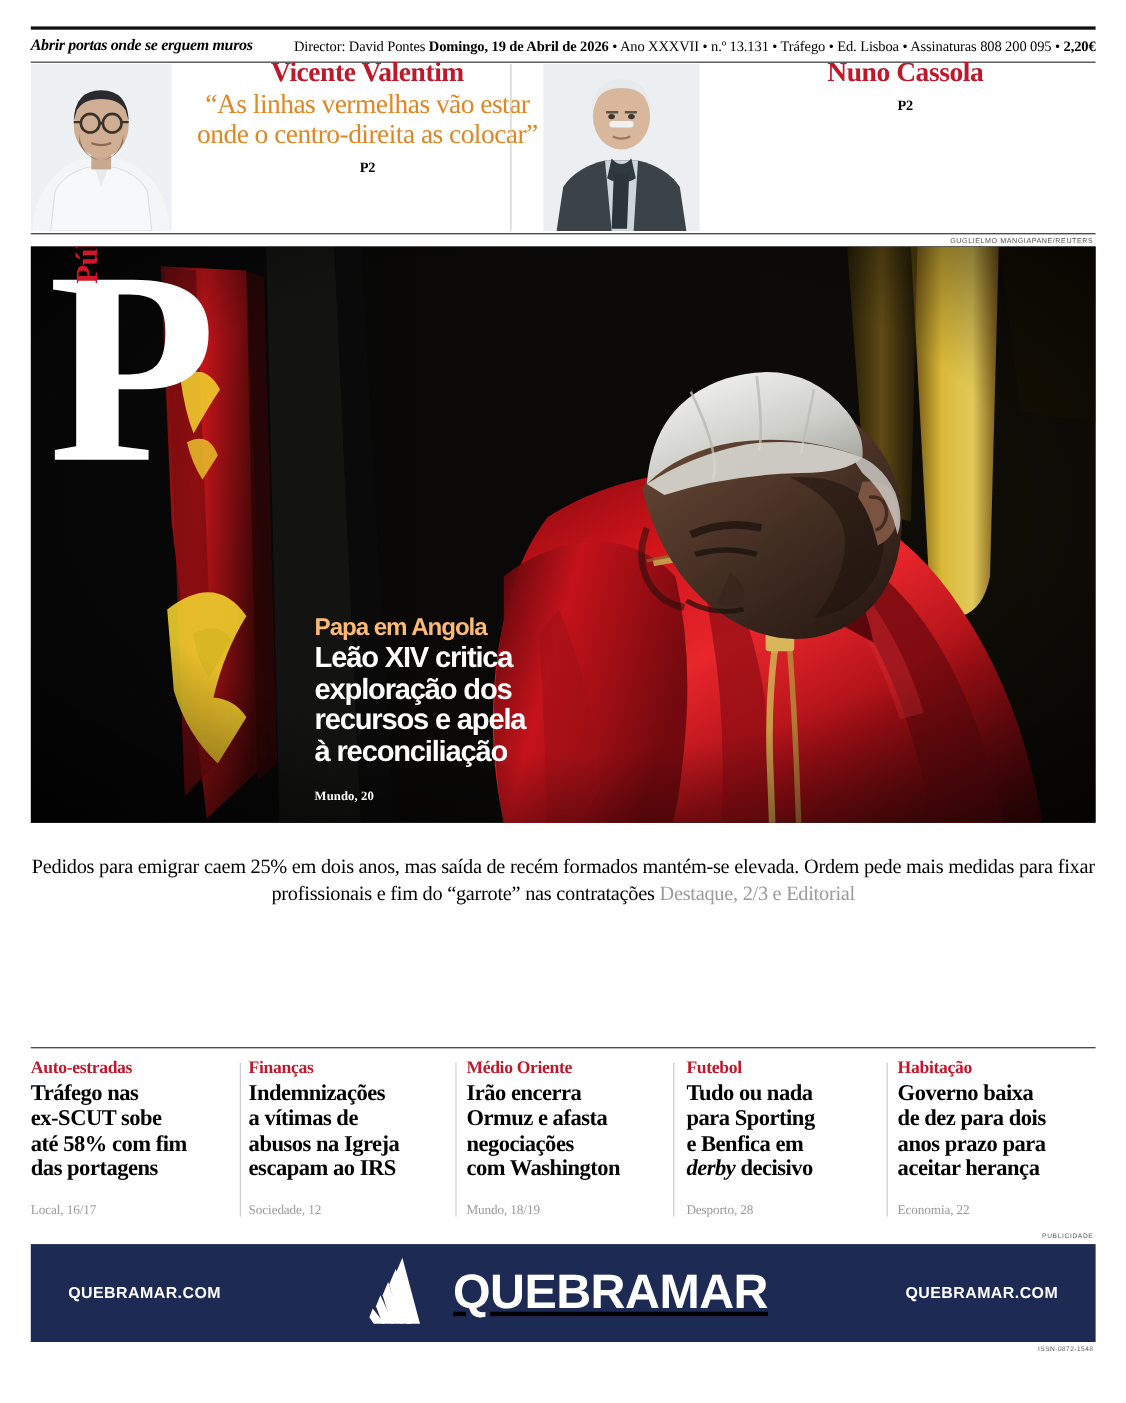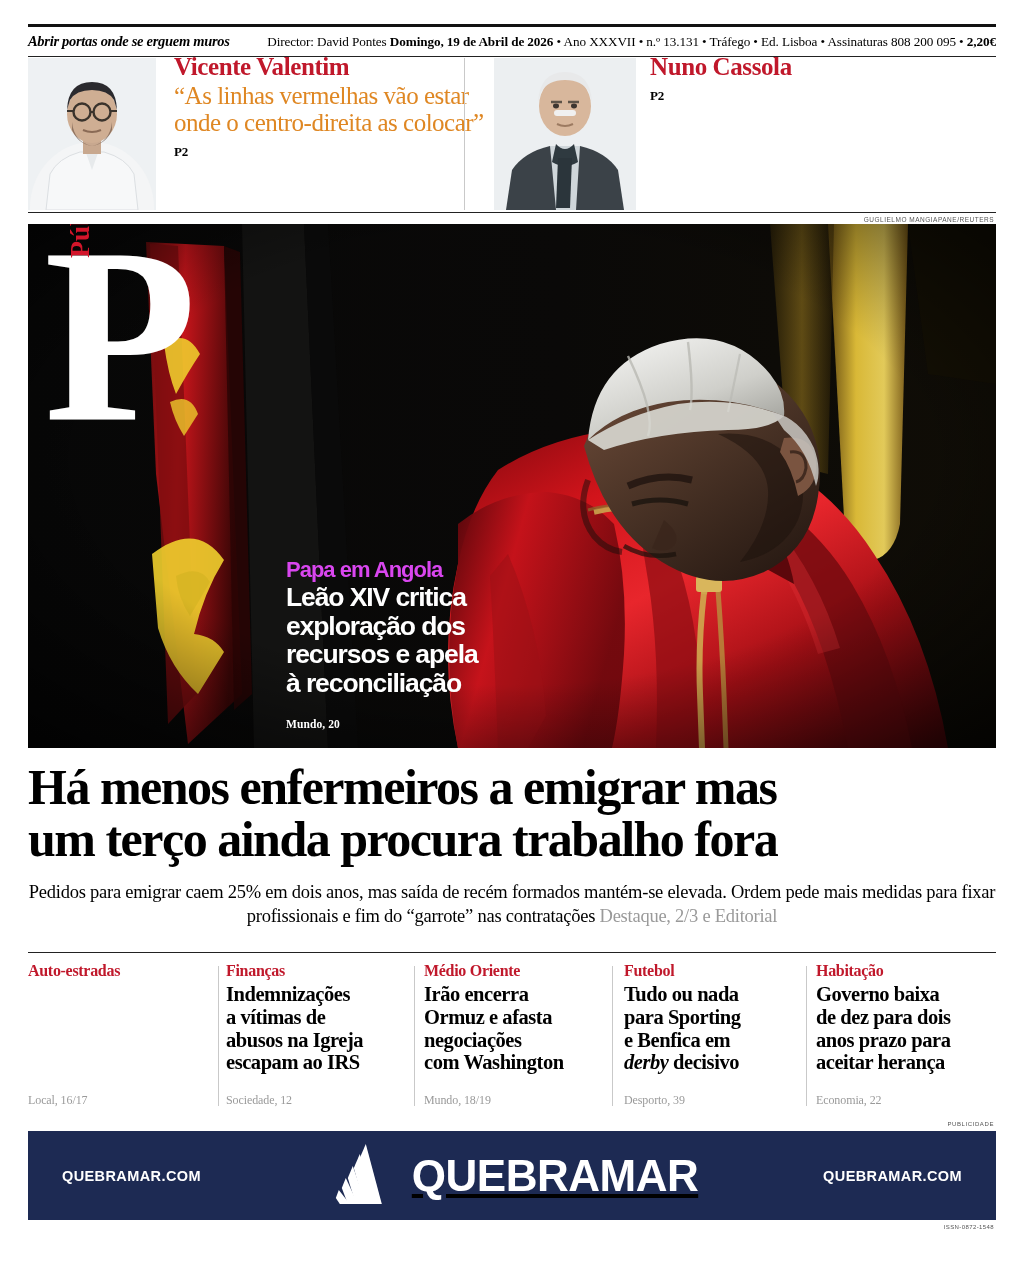--- a/index.html
+++ b/index.html
@@ -35,7 +35,7 @@
   .t2{left:466px;width:502px;}
   .t-photo{position:absolute;left:0;top:0;width:128px;height:152px;overflow:hidden;background:#eef0f2;}
   .t2 .t-photo{left:0;width:142px;}
-  .t-body{position:absolute;top:-4px;}
+  .t-body{position:absolute;top:-4px;text-align:center;}
   .t1 .t-body{left:146px;width:320px;}
   .t2 .t-body{left:156px;width:346px;}
   .t-name{

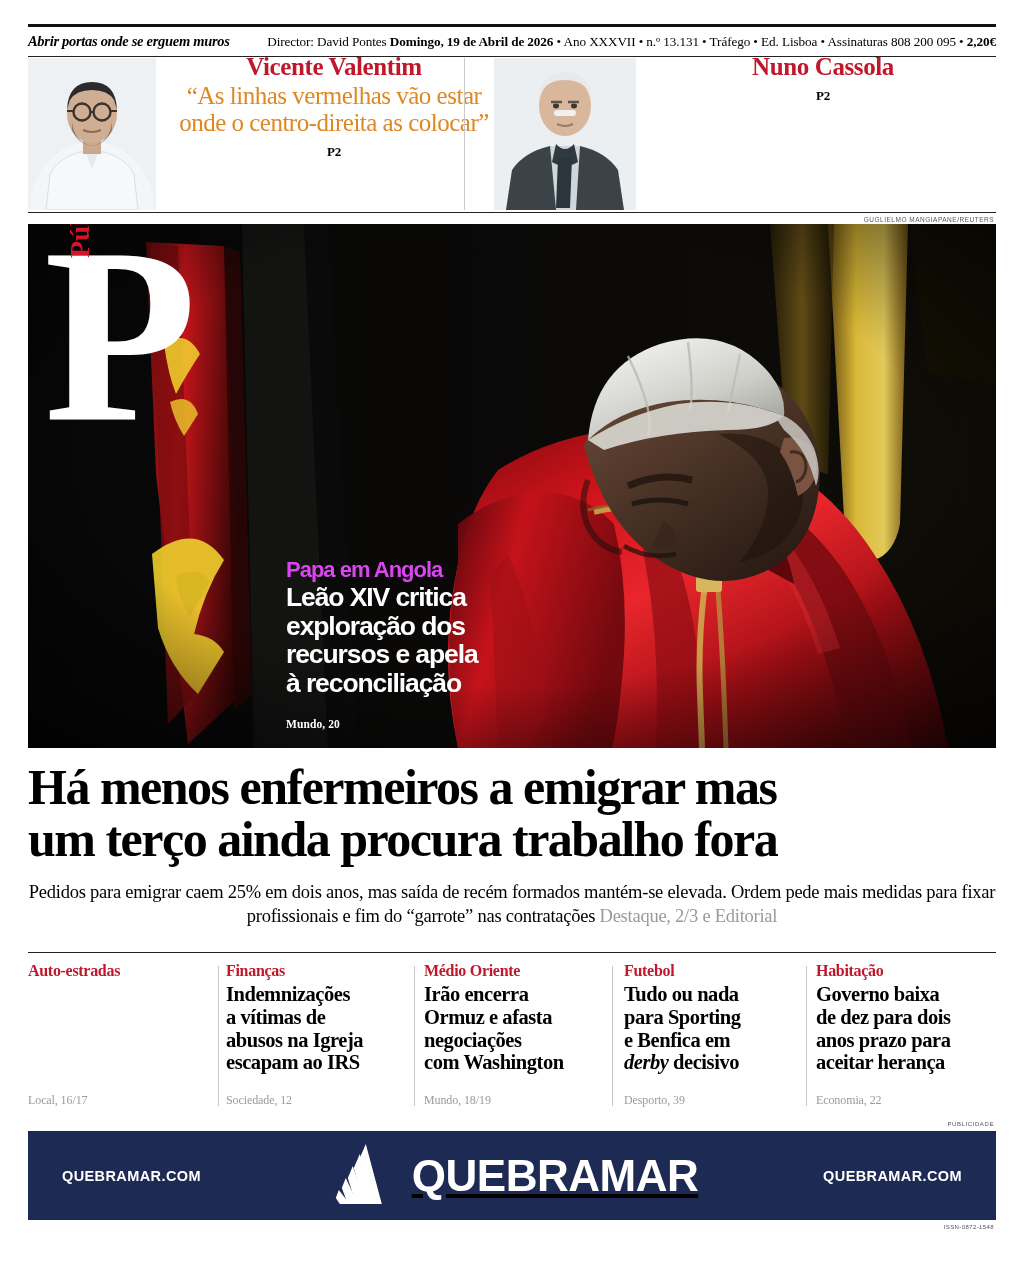--- a/index.html
+++ b/index.html
@@ -83,7 +83,7 @@
   .hero-txt{position:absolute;left:258px;top:334px;width:300px;}
   .hero-kicker{
     font-family:"Liberation Sans",sans-serif;
-    font-weight:bold;font-size:22px;color:#d946ef;letter-spacing:-1px;
+    font-weight:bold;font-size:22px;color:#fdba74;letter-spacing:-1px;
     line-height:1.05;
   }
   .hero-head{

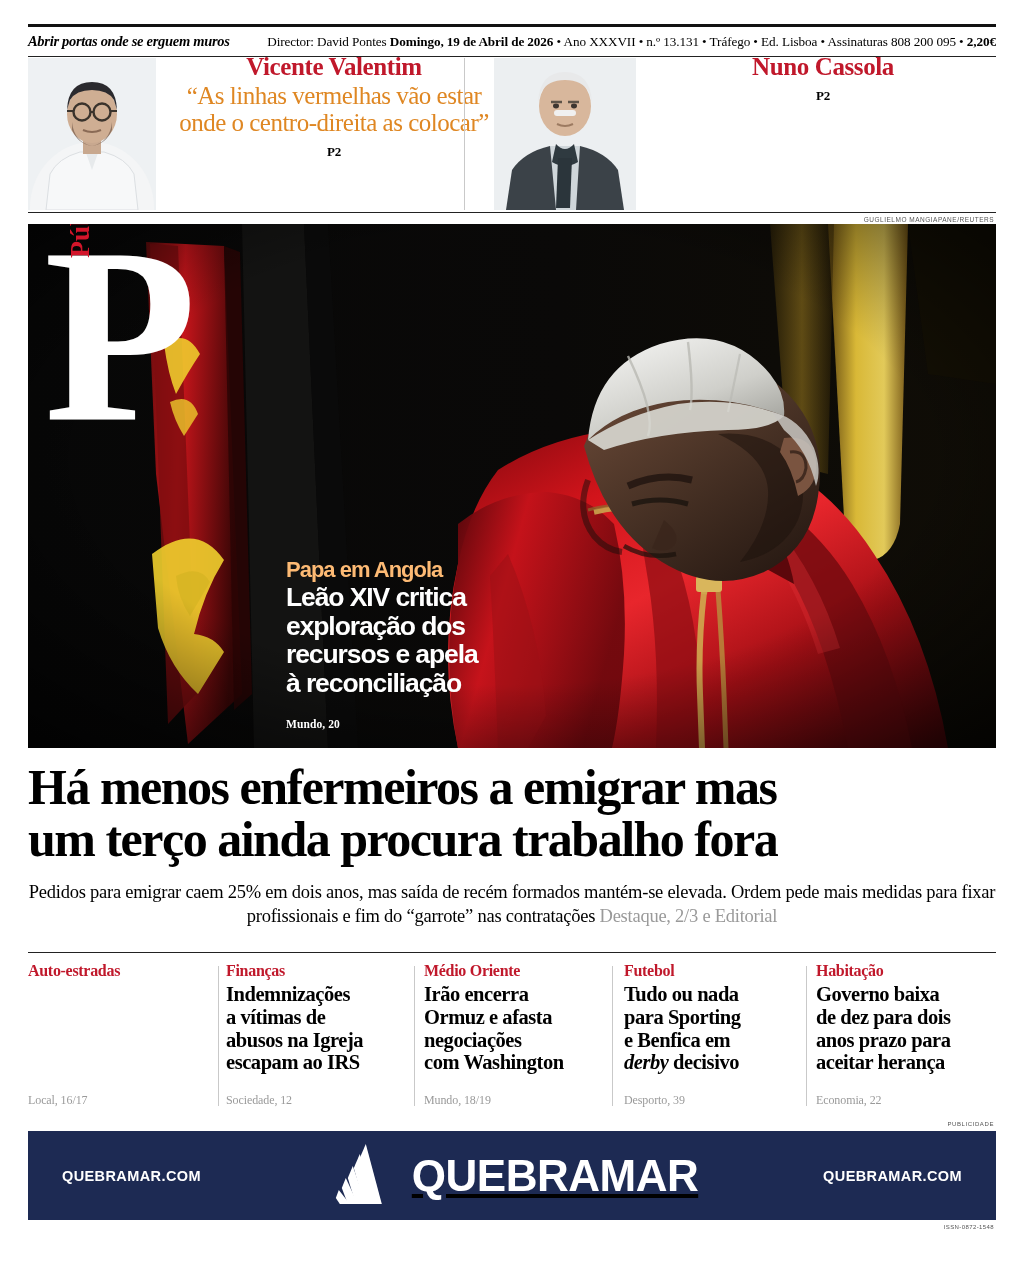--- a/index.html
+++ b/index.html
@@ -357,8 +357,6 @@
   </div>
 
   <div class="lead">
-    <div class="lead-head">Há menos enfermeiros a emigrar mas
-um terço ainda procura trabalho fora</div>
     <div class="lead-sub">
       <span>Pedidos para emigrar caem 25% em dois anos, mas saída de recém formados mantém-se elevada. Ordem pede mais medidas para fixar profissionais e fim do “garrote” nas contratações </span><span class="ref">Destaque, 2/3 e Editorial</span>
     </div>

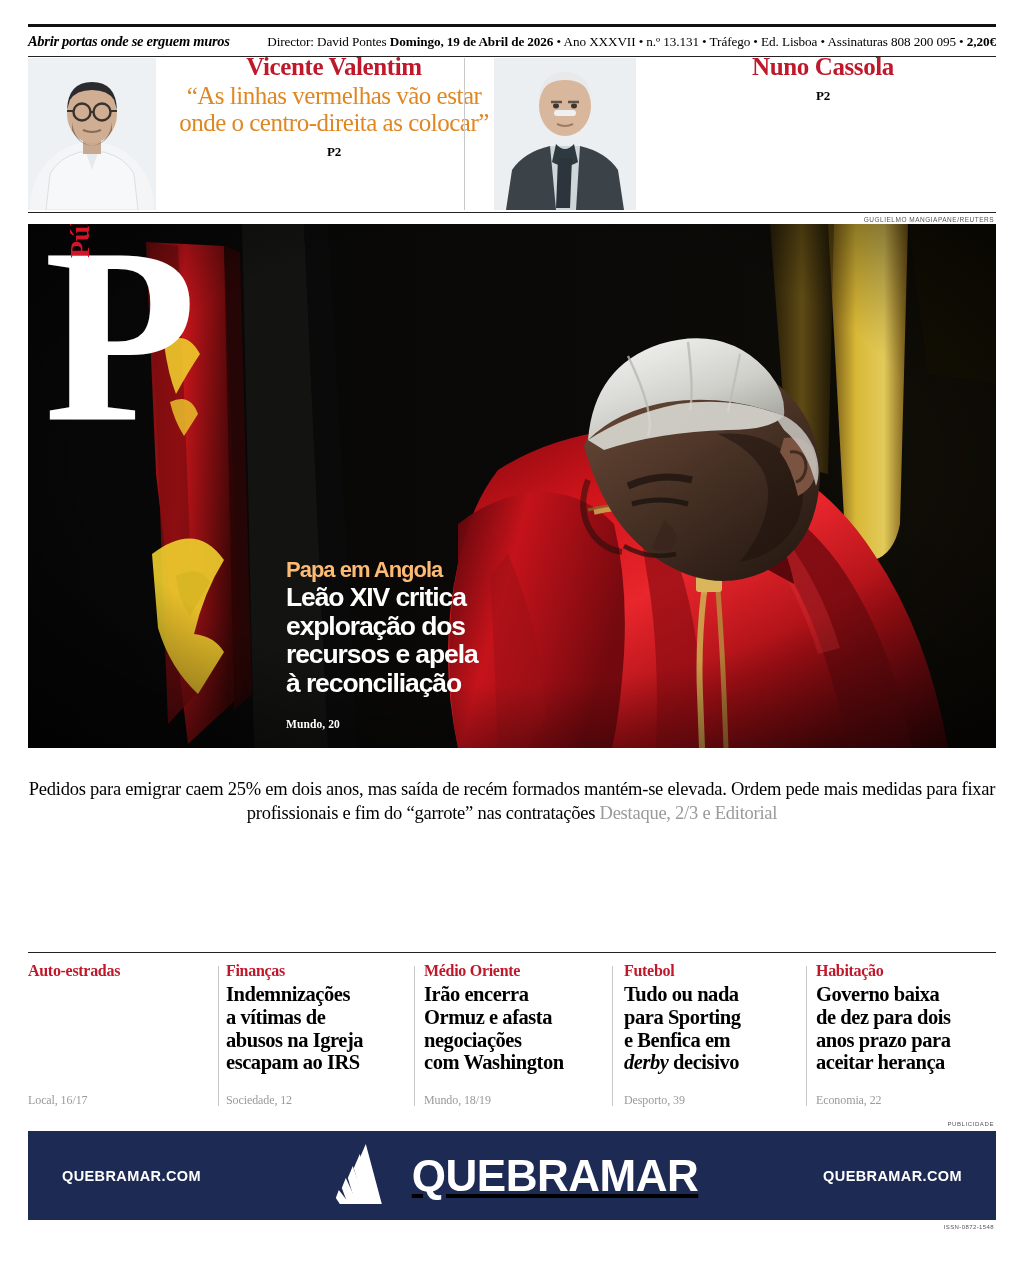--- a/index.html
+++ b/index.html
@@ -367,6 +367,10 @@
 
     <div class="col" style="left:0;width:186px;">
       <div class="kick">Auto-estradas</div>
+      <div class="hl">Tráfego nas
+ex-SCUT sobe
+até 58% com fim
+das portagens</div>
       <div class="sec">Local, 16/17</div>
     </div>
 

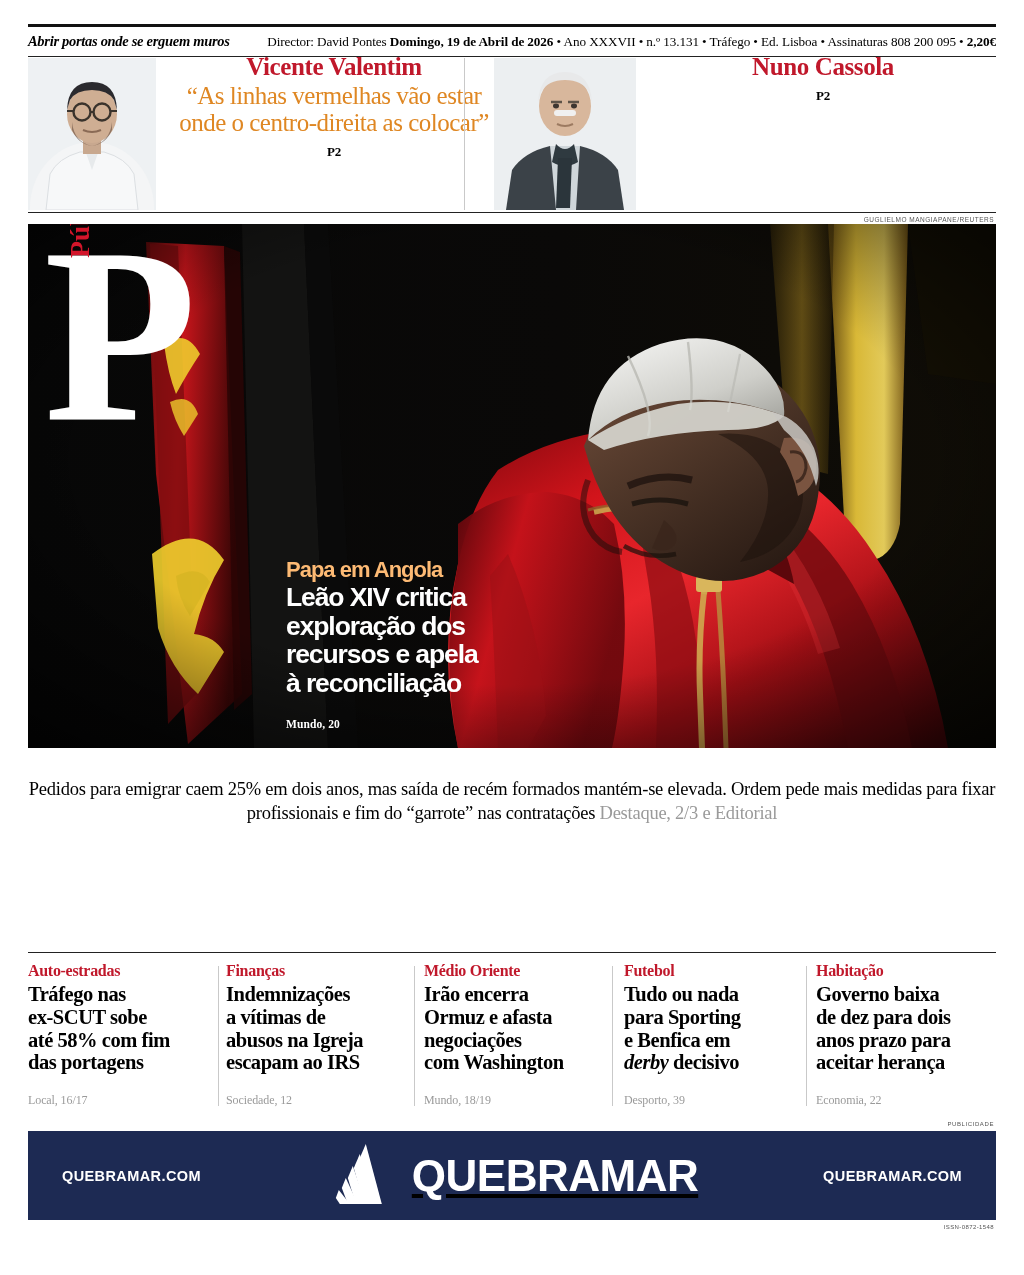--- a/index.html
+++ b/index.html
@@ -398,7 +398,7 @@
 para Sporting
 e Benfica em
 </span><i>derby</i><span> decisivo</span></div>
-      <div class="sec">Desporto, 39</div>
+      <div class="sec">Desporto, 28</div>
     </div>
 
     <div class="col" style="left:788px;width:184px;">

